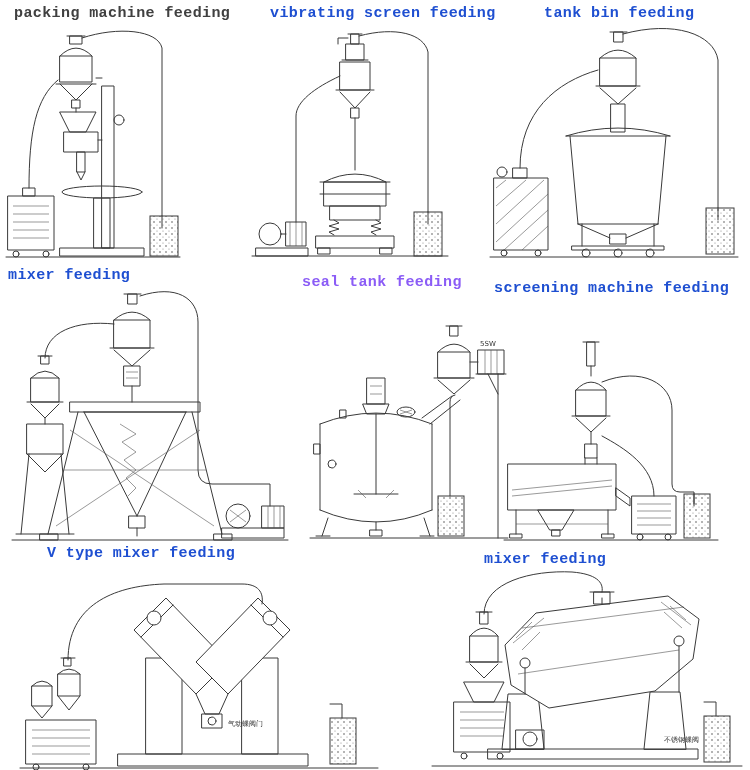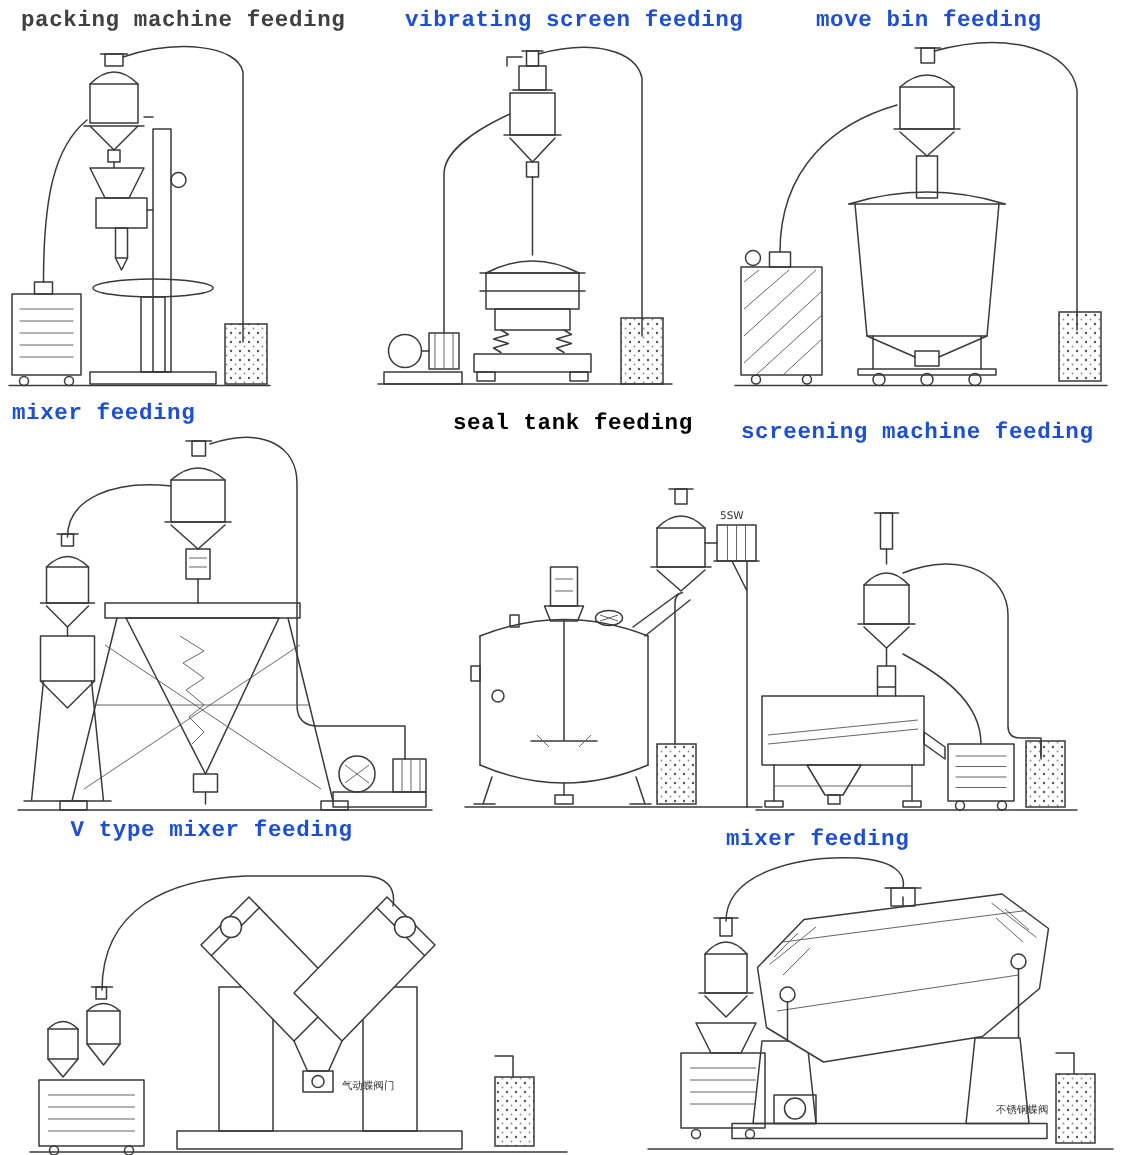--- a/index.html
+++ b/index.html
@@ -118,7 +118,7 @@
   </section>
 
   <section class="panel" style="left:480px;top:0;width:270px;height:262px">
-    <h3 class="lbl" style="left: 64px; top: 5px; color: rgb(30, 79, 209);">move bin feeding</h3>
+    <h3 class="lbl" style="left: 64px; top: 5px; color: rgb(30, 79, 209);">tank bin feeding</h3>
     <svg style="left:2px;top:28px" width="266" height="230" viewBox="0 0 266 230">
       <defs>
           <pattern id="st3" width="6" height="6" patternUnits="userSpaceOnUse">

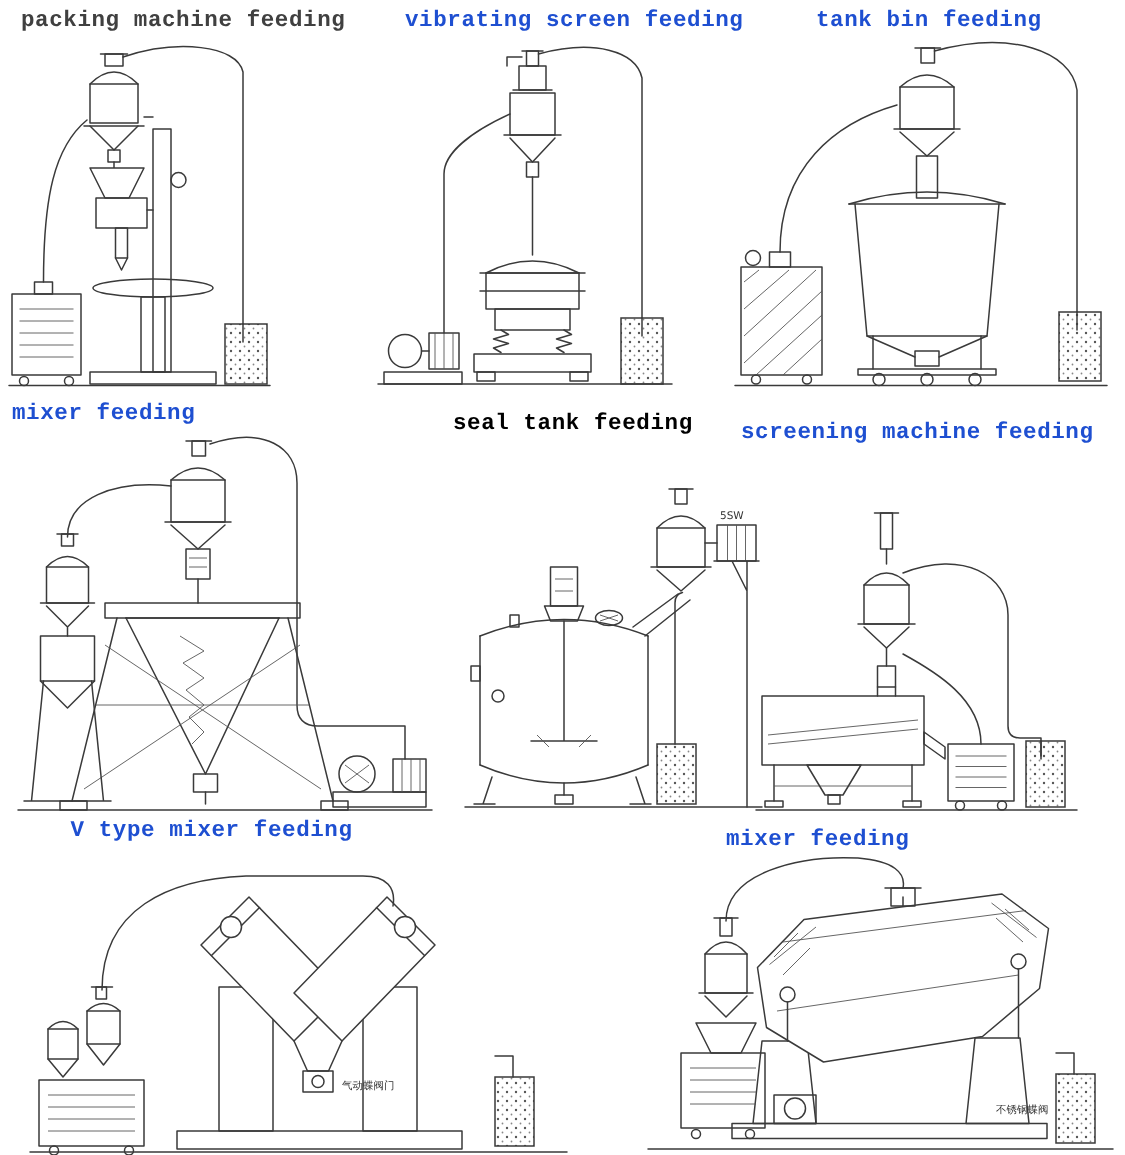--- a/index.html
+++ b/index.html
@@ -216,7 +216,7 @@
   </section>
 
   <section class="panel" style="left:292px;top:262px;width:222px;height:280px">
-    <h3 class="lbl" style="left: 10px; top: 12px; color: #000000;">seal tank feeding</h3>
+    <h3 class="lbl" style="left: 10px; top: 12px; color: #8b5cf6;">seal tank feeding</h3>
     <svg style="left:0;top:36px" width="222" height="244" viewBox="0 0 222 244">
       <defs>
           <pattern id="st5" width="6" height="6" patternUnits="userSpaceOnUse">

